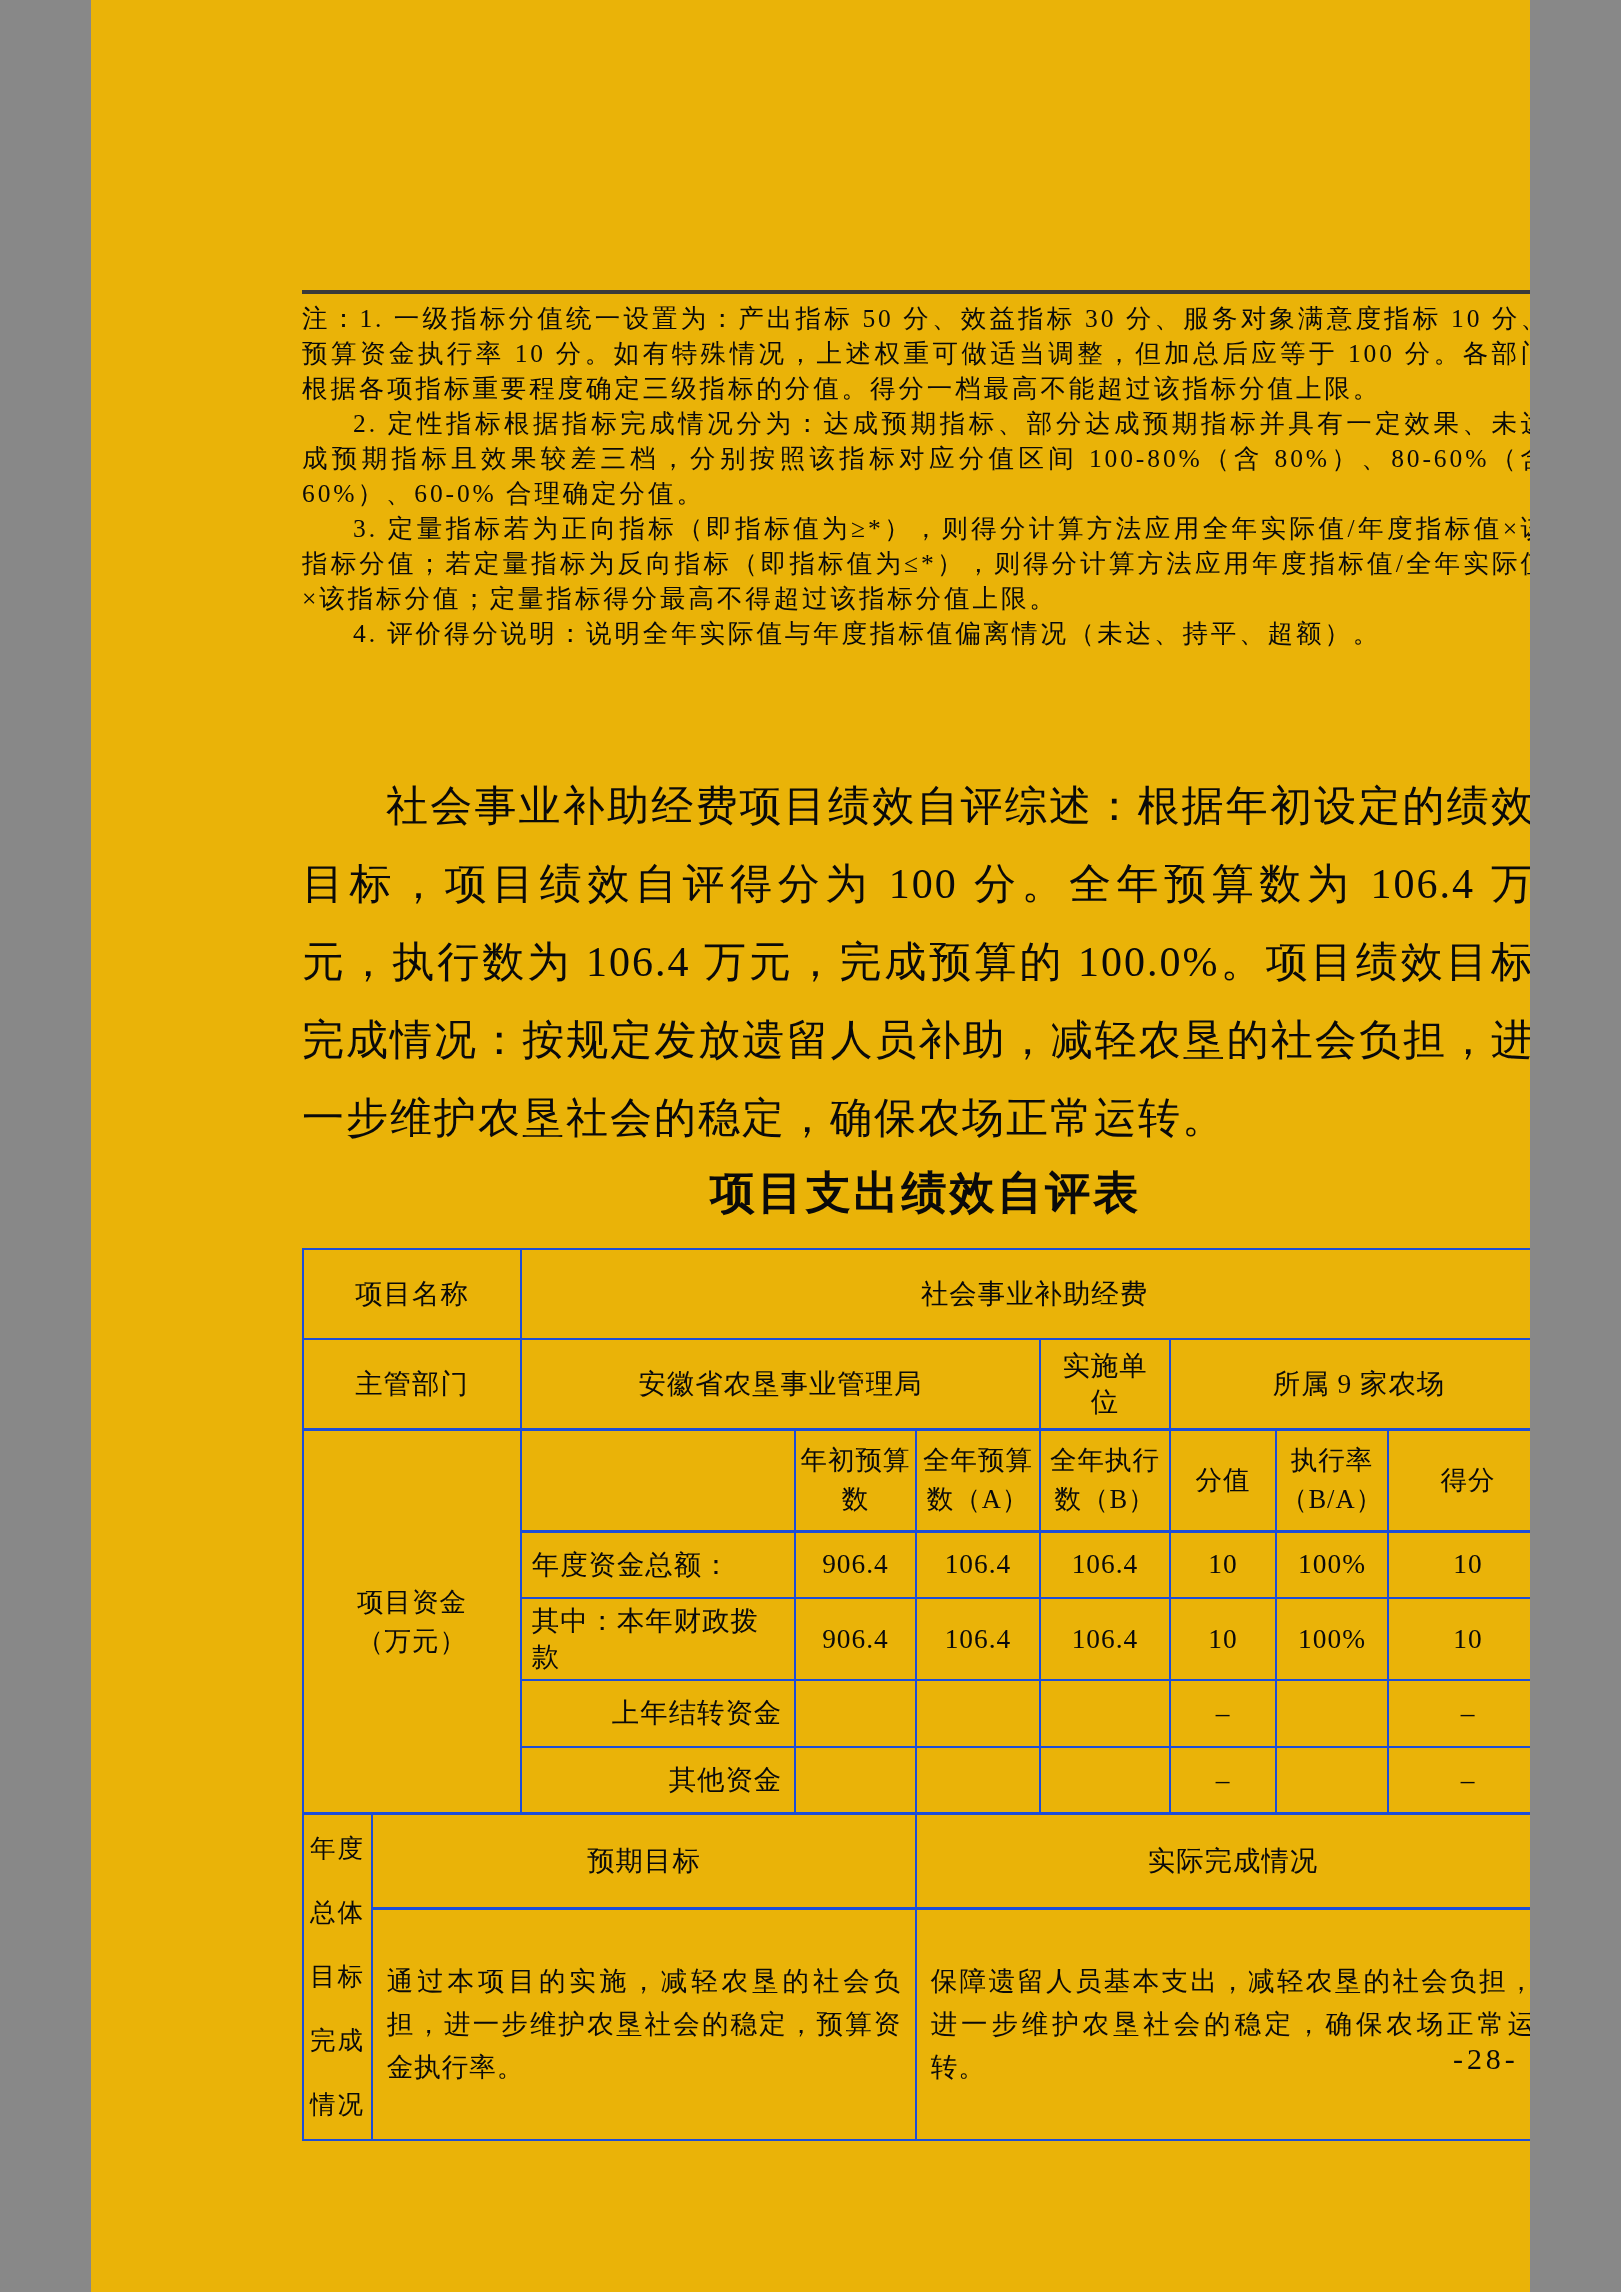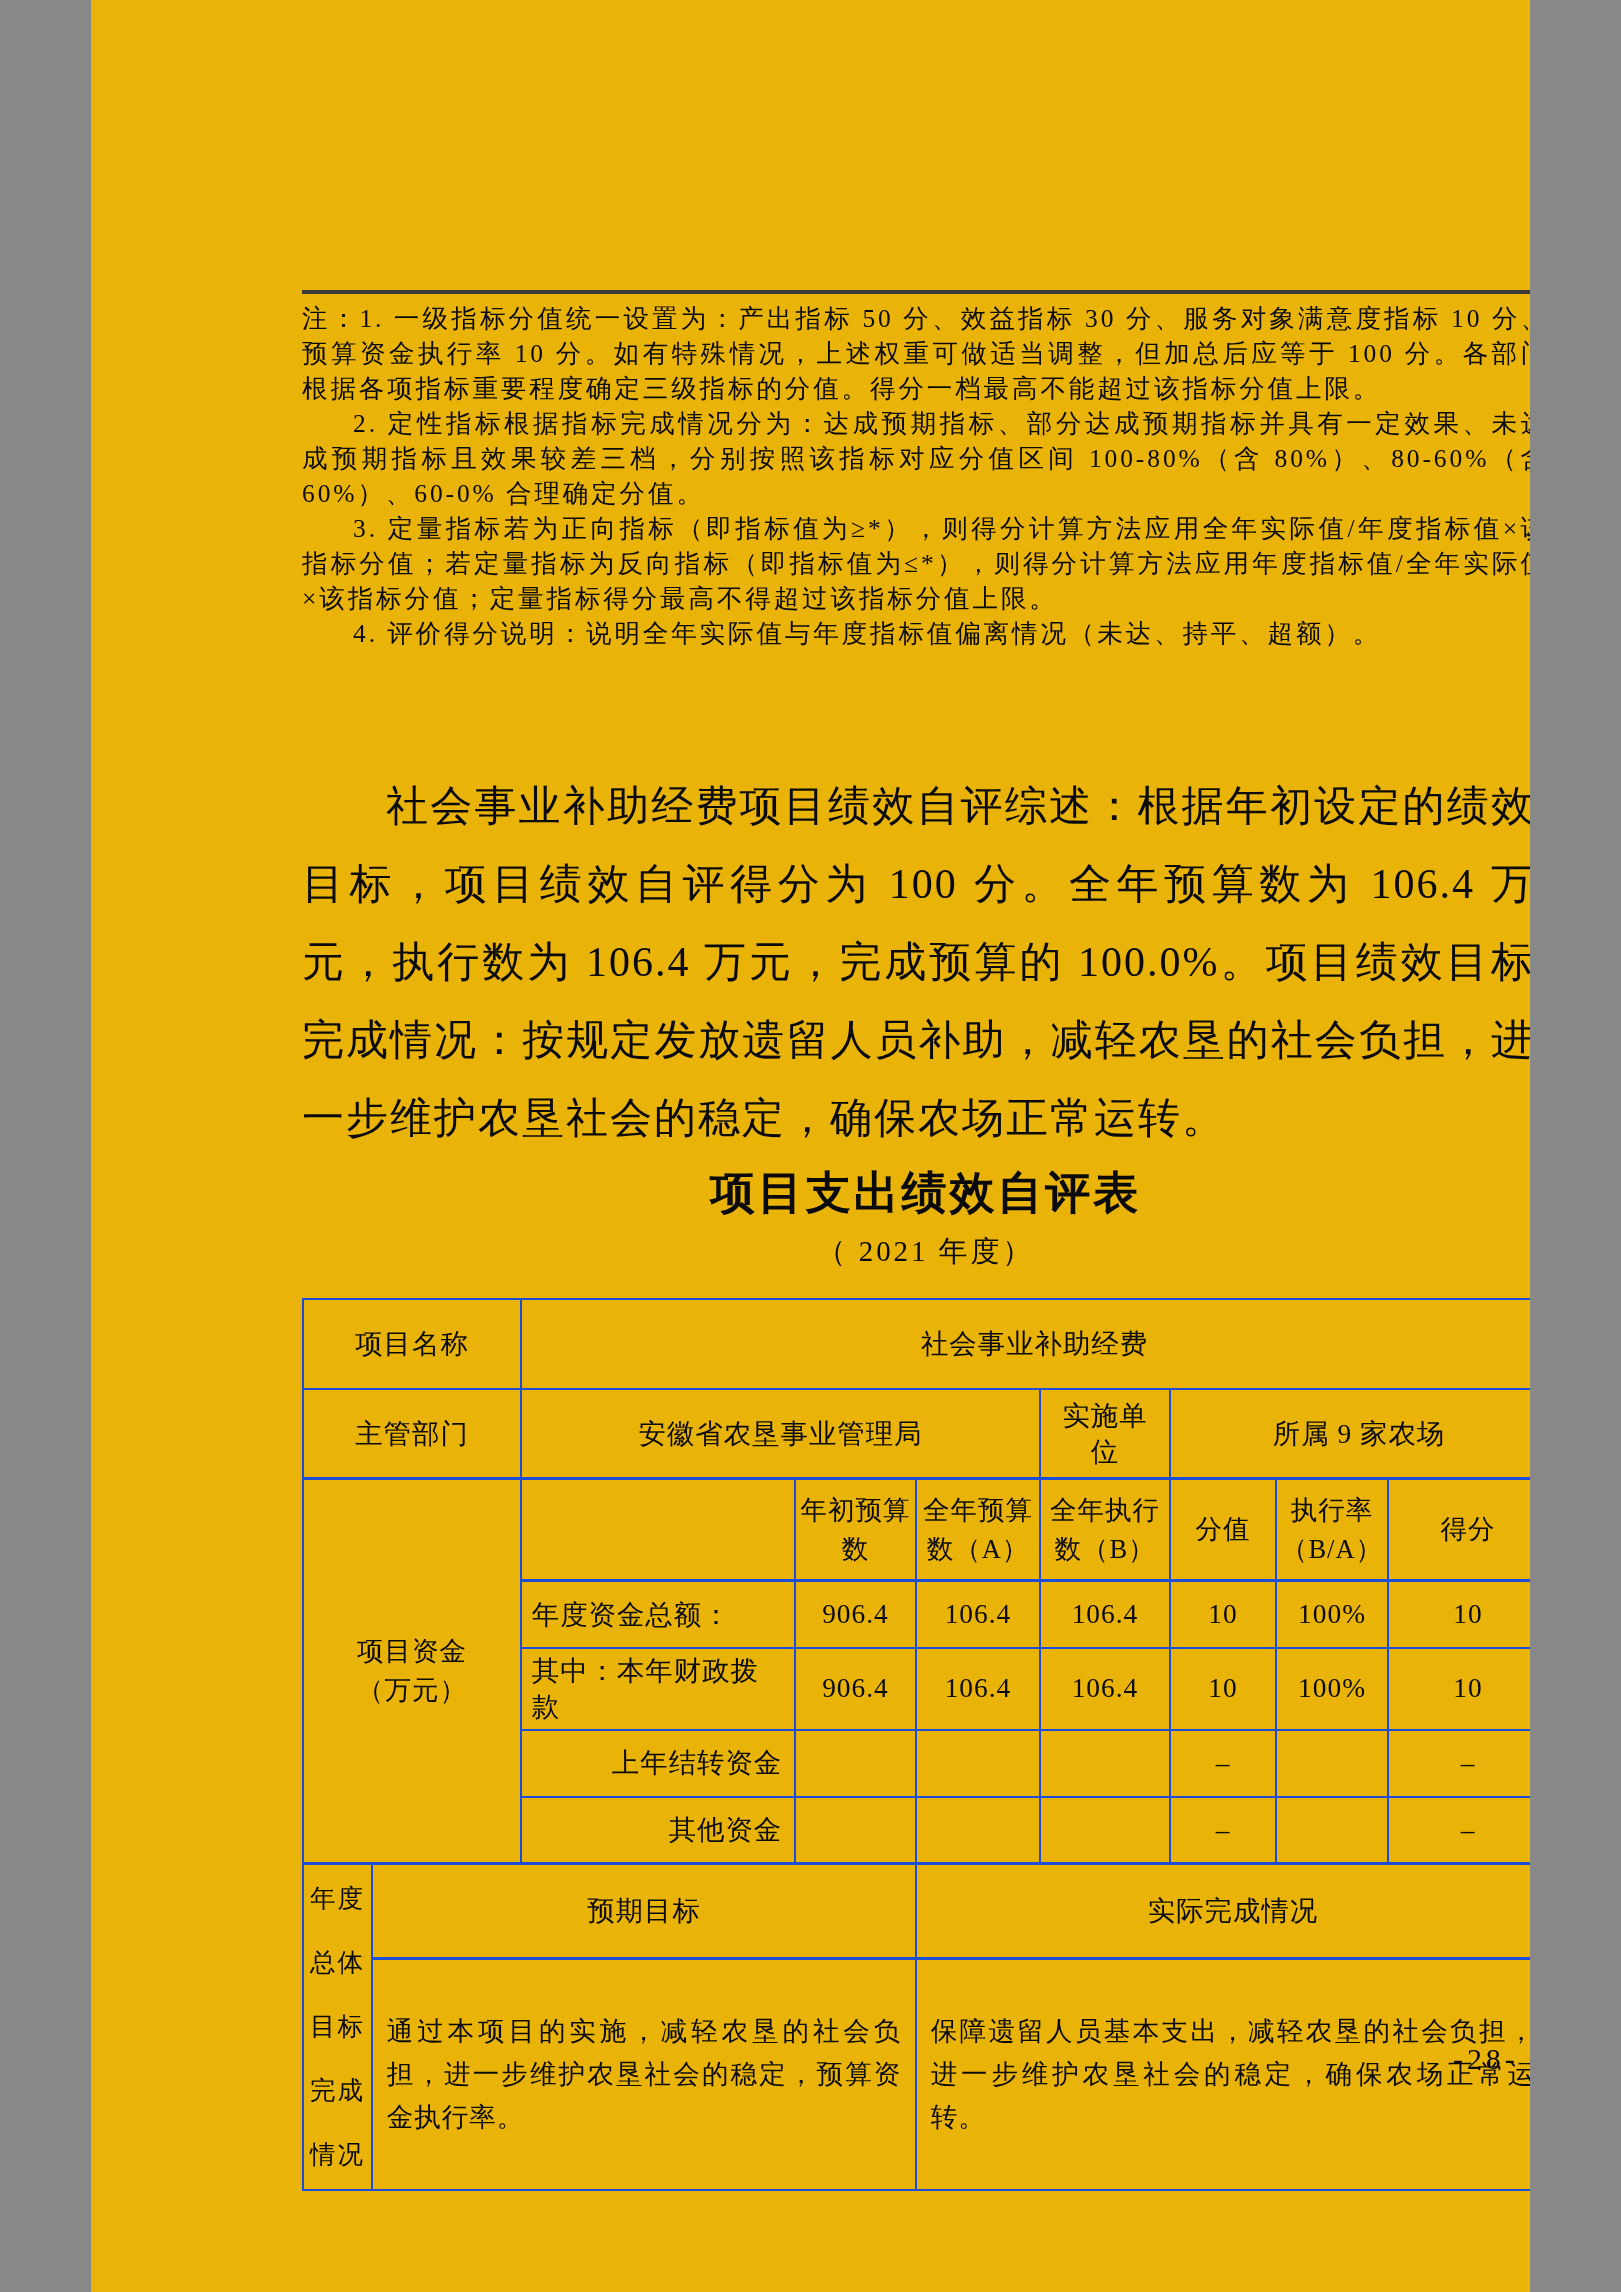--- a/index.html
+++ b/index.html
@@ -120,7 +120,6 @@
     <p class="summary">社会事业补助经费项目绩效自评综述：根据年初设定的绩效目标，项目绩效自评得分为 100 分。全年预算数为 106.4 万元，执行数为 106.4 万元，完成预算的 100.0%。项目绩效目标完成情况：按规定发放遗留人员补助，减轻农垦的社会负担，进一步维护农垦社会的稳定，确保农场正常运转。</p>
 
     <h1 class="tbl-title">项目支出绩效自评表</h1>
-    <div class="tbl-subtitle">（ 2021 年度）</div>
 
     <table class="t1">
       <colgroup>

